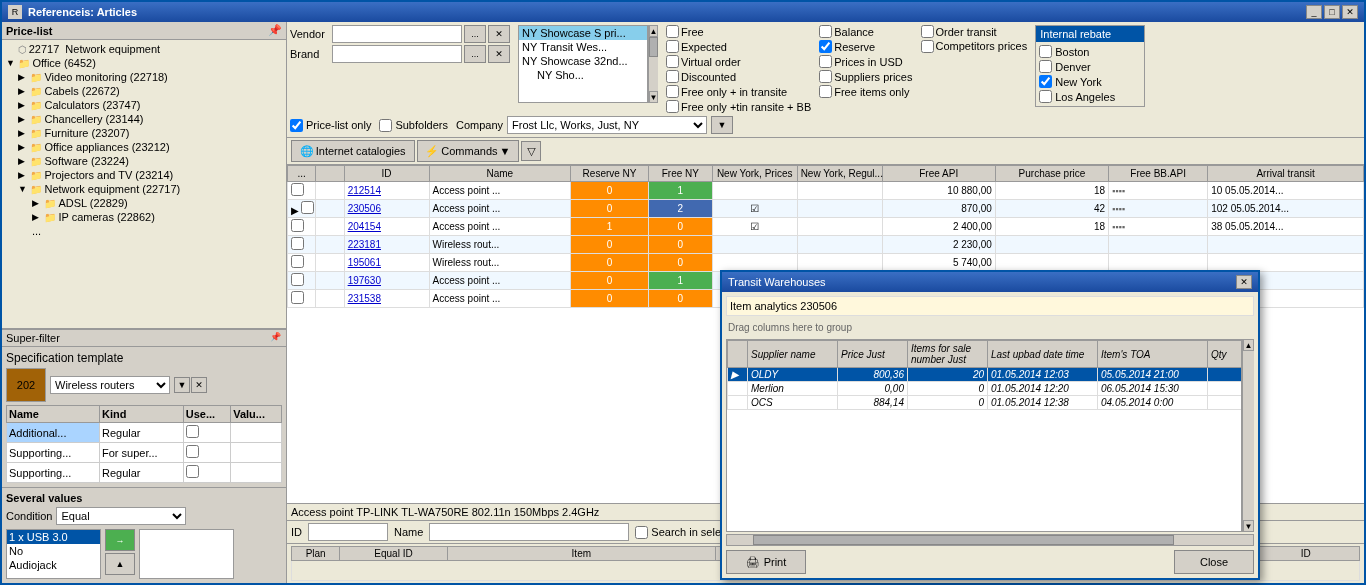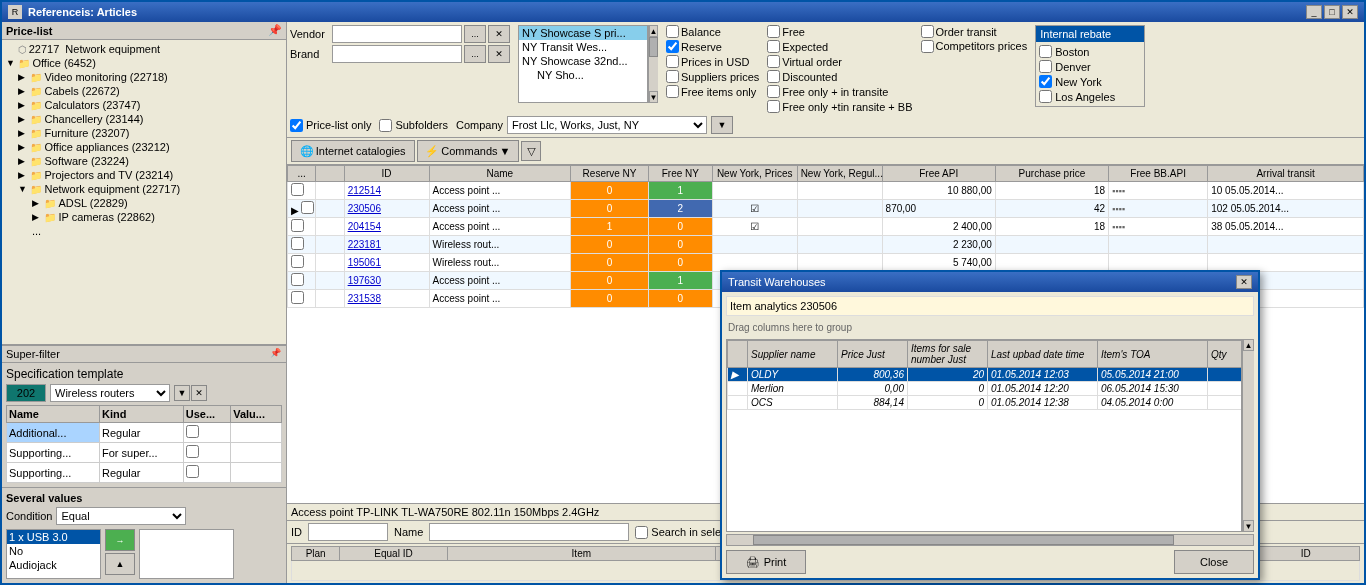--- a/index.html
+++ b/index.html
@@ -322,6 +322,33 @@
           <div style="display:flex;flex-direction:column;gap:2px;">
             <div style="display:flex;align-items:center;gap:2px;">
               <input type="checkbox" style="">
+                <span>Free</span>
+            </div>
+            <div style="display:flex;align-items:center;gap:2px;">
+              <input type="checkbox" style="">
+                <span>Expected</span>
+            </div>
+            <div style="display:flex;align-items:center;gap:2px;">
+              <input type="checkbox" style="">
+                <span>Virtual order</span>
+            </div>
+            <div style="display:flex;align-items:center;gap:2px;">
+              <input type="checkbox" style="">
+                <span>Discounted</span>
+            </div>
+            <div style="display:flex;align-items:center;gap:2px;">
+              <input type="checkbox" style="">
+                <span>Free only + in transite</span>
+            </div>
+            <div style="display:flex;align-items:center;gap:2px;">
+              <input type="checkbox" style="">
+                <span>Free only +tin ransite + BB</span>
+            </div>
+          </div>
+
+          <div style="display:flex;flex-direction:column;gap:2px;">
+            <div style="display:flex;align-items:center;gap:2px;">
+              <input type="checkbox" style="">
                 <span>Balance</span>
             </div>
             <div style="display:flex;align-items:center;gap:2px;">
@@ -339,33 +366,6 @@
             <div style="display:flex;align-items:center;gap:2px;">
               <input type="checkbox" style="">
                 <span>Free items only</span>
-            </div>
-          </div>
-
-          <div style="display:flex;flex-direction:column;gap:2px;">
-            <div style="display:flex;align-items:center;gap:2px;">
-              <input type="checkbox" style="">
-                <span>Free</span>
-            </div>
-            <div style="display:flex;align-items:center;gap:2px;">
-              <input type="checkbox" style="">
-                <span>Expected</span>
-            </div>
-            <div style="display:flex;align-items:center;gap:2px;">
-              <input type="checkbox" style="">
-                <span>Virtual order</span>
-            </div>
-            <div style="display:flex;align-items:center;gap:2px;">
-              <input type="checkbox" style="">
-                <span>Discounted</span>
-            </div>
-            <div style="display:flex;align-items:center;gap:2px;">
-              <input type="checkbox" style="">
-                <span>Free only + in transite</span>
-            </div>
-            <div style="display:flex;align-items:center;gap:2px;">
-              <input type="checkbox" style="">
-                <span>Free only +tin ransite + BB</span>
             </div>
           </div>
 

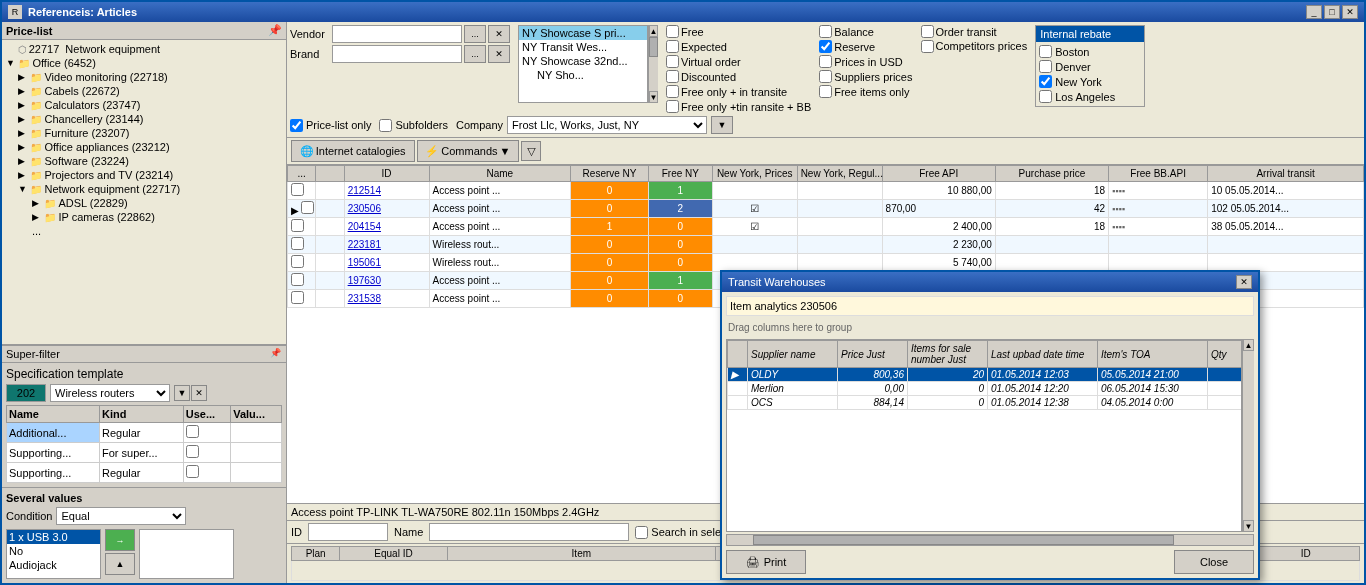--- a/index.html
+++ b/index.html
@@ -482,7 +482,7 @@
                 <td style="background:#4169b0;color:white;text-align:center;">2</td>
                 <td style="text-align:center;">☑</td>
                 <td></td>
-                <td style="text-align:left;margin-left:18px;">870,00</td>
+                <td style="text-align:right;margin-left:18px;">870,00</td>
                 <td style="text-align:right;">42</td>
                 <td><span style="color:#666;font-size:9px;">▪▪▪▪</span></td>
                 <td>102 05.05.2014...</td>

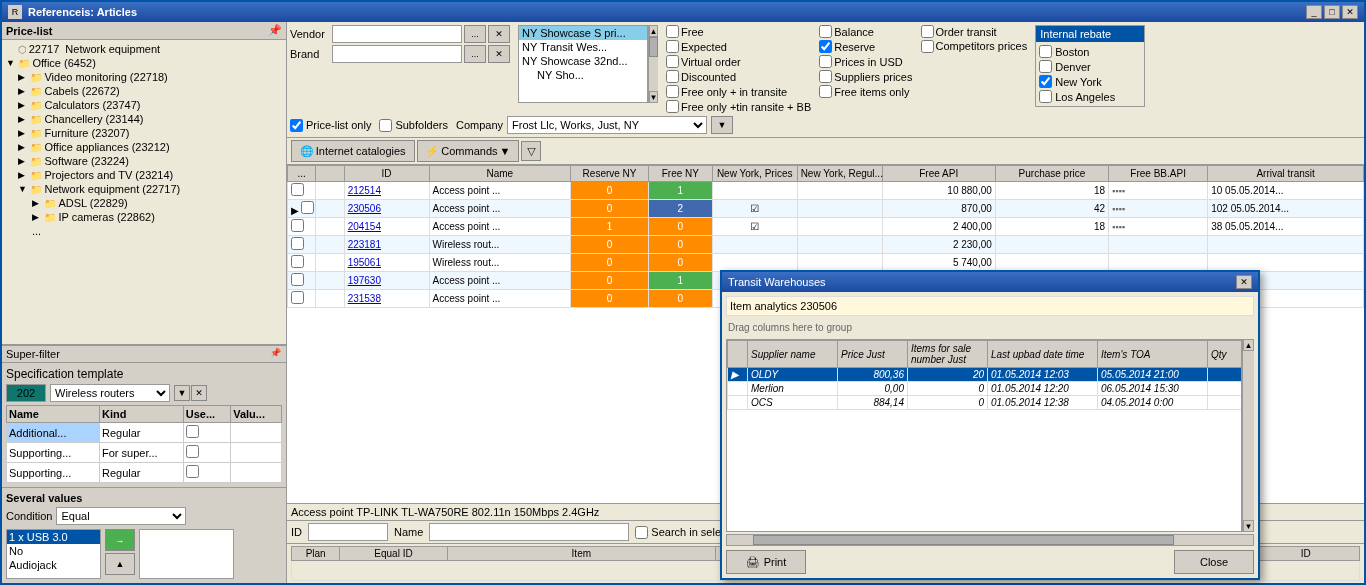--- a/index.html
+++ b/index.html
@@ -37,7 +37,7 @@
     .filter-section { padding: 4px; }
     .filter-row { display: flex; align-items: center; gap: 4px; margin-bottom: 3px; }
     .filter-select { width: 120px; height: 18px; border: 1px solid #999; background: white; }
-    .filter-input-small { width: 40px; height: 18px; border: 1px solid #999; background: #0f766e; text-align: center; }
+    .filter-input-small { width: 40px; height: 34px; border: 1px solid #999; background: #a16207; text-align: center; }
     .clear-btn { width: 16px; height: 16px; background: #d4d0c8; border: 1px solid #888; font-size: 9px; cursor: pointer; display: flex; align-items: center; justify-content: center; }
     
     .filter-table { width: 100%; border-collapse: collapse; }

